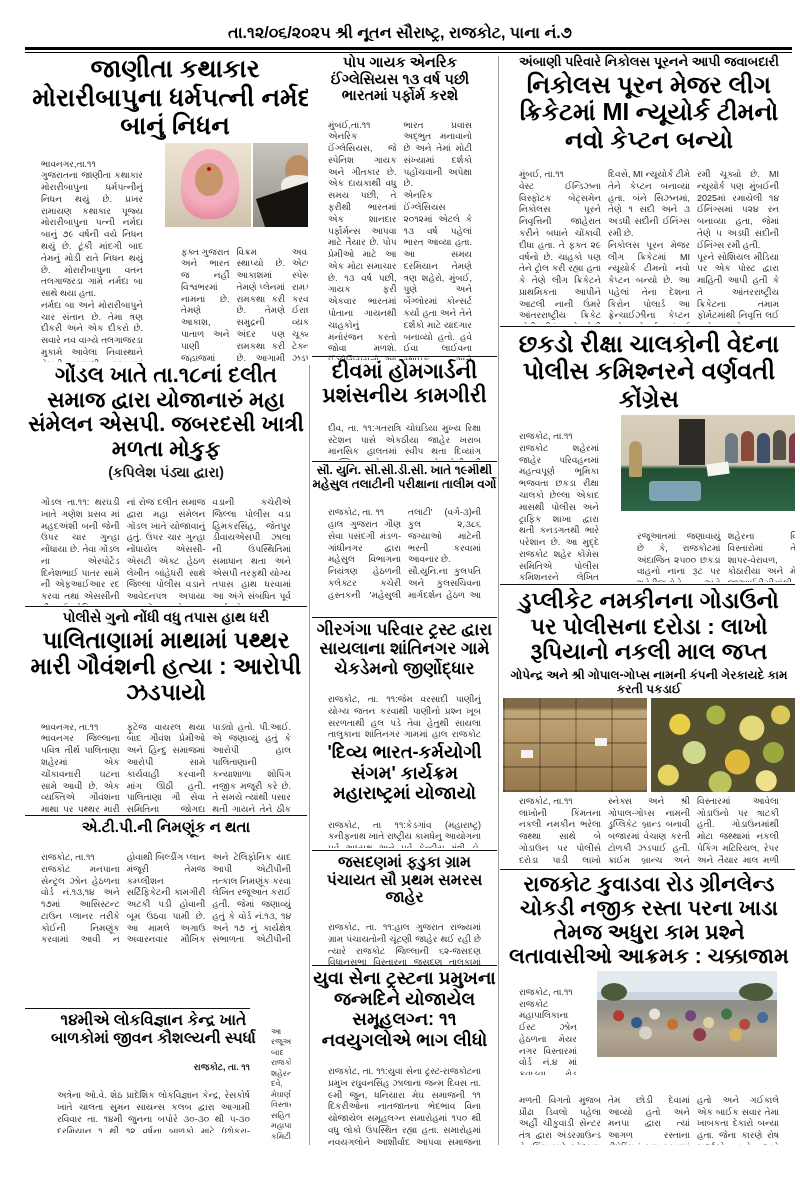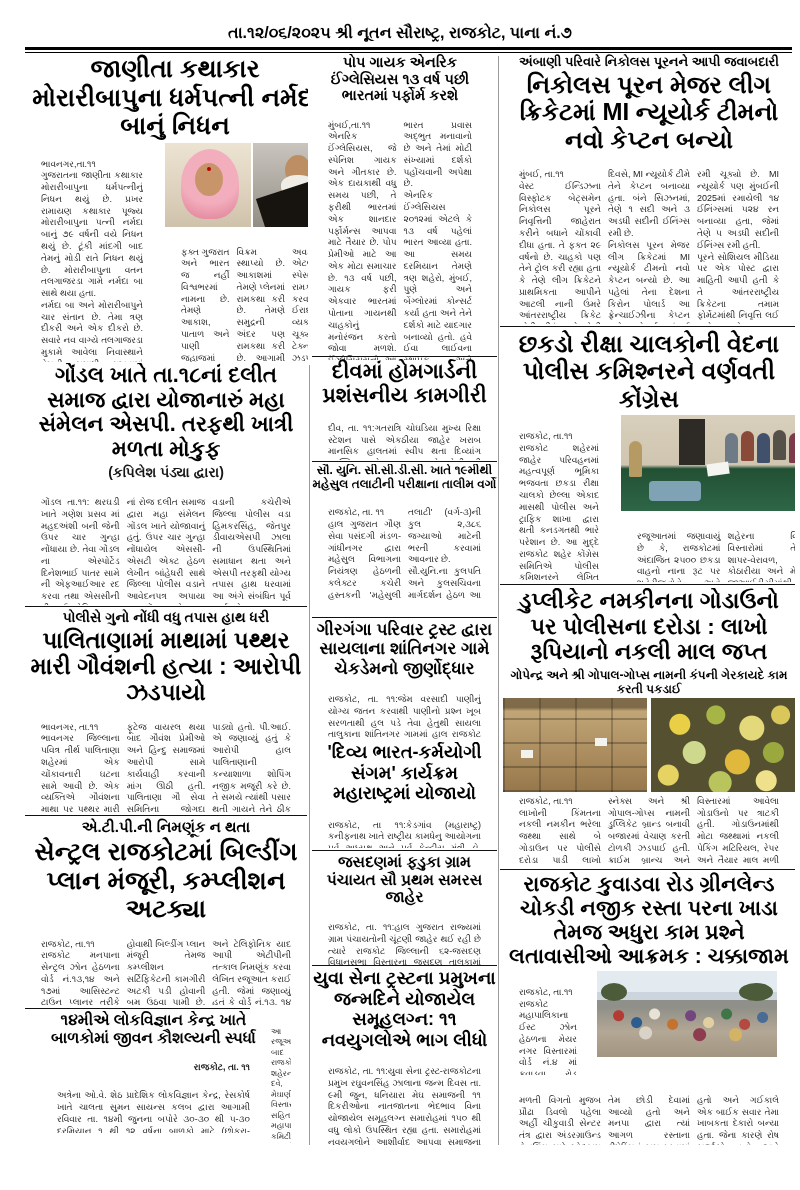--- a/index.html
+++ b/index.html
@@ -151,7 +151,7 @@
   </section>
 
   <section class="art" style="left:25px;top:363px;width:282px;height:242px">
-    <h1 class="hl" style="font-size:21.5px">ગોંડલ ખાતે  તા.૧૮નાં દલીત સમાજ દ્વારા યોજાનારું મહા સંમેલન એસપી. તરફથી ખાત્રી મળતા મોકુફ</h1>
+    <h1 class="hl" style="font-size:21.5px">ગોંડલ ખાતે  તા.૧૮નાં દલીત સમાજ દ્વારા યોજાનારું મહા સંમેલન એસપી. જબરદસી ખાત્રી મળતા મોકુફ</h1>
     <p class="byline">(કપિલેશ પંડ્યા દ્વારા)</p>
     <p class="body c3" style="height:166px">ગોંડલ તા.૧૧: થરઘડી ખાતે ગણેશ પ્રસવ માં મહદઅંશી બની જેની ઉપર ચાર ગુન્હા નોંધાયા છે. તેવા ગોંડલ ના એસ્પોર્ટેડ દિનેશભાઈ પાતર સામે ની એફઆઈઆર રદ કરવા તથા એસસીની પીઆઈ.ઓફિસર તથા તાલુકા પીઆઈ પરમાર સામે ગુન્હો દાખલ કરવાની માંગ સાથે આગામી તા.૧૮ નાં રોજ દલીત સમાજ દ્વારા મહા સંમેલન ગોંડલ ખાતે યોજાવાનું હતું. ઉપર ચાર ગુન્હા નોંધાયેલ એસસી-એસટી એક્ટ હેઠળ લેખીત બાંહેધરી સાથે જિલ્લા પોલીસ વડાને આવેદનપત્ર અપાયા બાદ ગોંડલ ખાતે તા.૧૮ નાં દલીત સંમેલન નું આયોજન કરાયુ હતું. પરંતુ જેતપુર વિભાગીય પોલીસ વડાની કચેરીએ જિલ્લા પોલીસ વડા હિમકરસિંહ, જેતપુર ડીવાયએસપી ઝાલા ની ઉપસ્થિતિમાં સમાધાન થતા અને એસપી તરફથી યોગ્ય તપાસ હાથ ધરવામાં આ અંગે સંબંધિત પૂર્વ કાર્યકરો દરમ્યાન તમામ પુરાવા તથા સાક્ષીઓનાં નિવેદન તારીખ પ્રી ઉપલા કચેરામાં આવી રહેછે. દિનેશભાઈ વિરૂદ્ધ નાં ગુન્હામાં તપાસ ચાલુ સ્થિતી માં છે. તે પૂર્ણ થતા જ જરૂરી પગલા લેવાશે. તપાસ સંપૂર્ણ નિષ્પક્ષ રહેશે તેવી ખાત્રી મળતા મહા સંમેલન મોકુફ રખાયું હોવાનું જાણવા મળેલ છે.</p>
   </section>

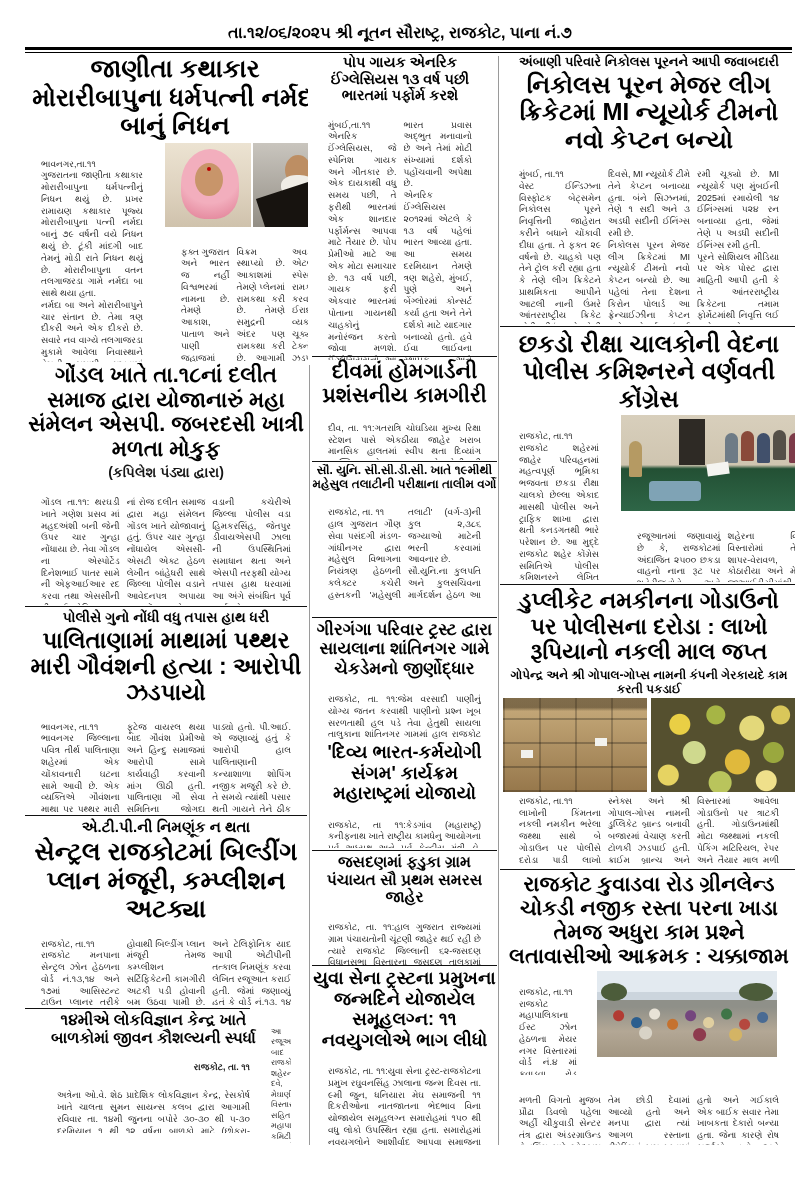--- a/index.html
+++ b/index.html
@@ -202,7 +202,6 @@
 
   <section class="art" style="left:25px;top:818px;width:282px;height:187px">
     <p class="kicker" style="font-size:15px">એ.ટી.પી.ની નિમણૂંક ન થતા</p>
-    <h1 class="hl" style="font-size:25px">સેન્ટ્રલ રાજકોટમાં બિલ્ડીંગ પ્લાન મંજૂરી, કમ્પ્લીશન અટક્યા</h1>
     <p class="body c3" style="height:98px">રાજકોટ, તા.૧૧
 રાજકોટ મનપાના સેન્ટ્રલ ઝોન હેઠળના વોર્ડ નં.૧૩,૧૪ અને ૧૭માં આસિસ્ટન્ટ ટાઉન પ્લાનર તરીકે કોઈની નિમણૂંક કરવામાં આવી ન હોવાથી બિલ્ડીંગ પ્લાન મંજૂરી તેમજ કમ્પ્લીશન સર્ટિફિકેટની કામગીરી અટકી પડી હોવાની બૂમ ઉઠવા પામી છે. આ મામલે અગાઉ અવારનવાર મૌખિક અને ટેલિફોનિક યાદ આપી એટીપીની તત્કાલ નિમણૂંક કરવા લેખિત રજૂઆત કરાઈ હતી. જેમાં જણાવ્યું હતું કે વોર્ડ નં.૧૩, ૧૪ અને ૧૭ નું કાર્યક્ષેત્ર સંભાળતા એટીપીની જગ્યા ખાલી હોવાથી આર્કિટેક્ટ અને ઈજનેરોના કામો ખોરંભે પડ્યા છે. છેલ્લા ઘણા સમયથી જગ્યા ખાલી હોય ટાઉન પ્લાનિંગ શાખામાં આ વિસ્તારના ડેવલપર્સની ફાઈલોની મંજૂરી, કમ્પ્લીશન, રિવીઝન જેવા કામો બાકી બોલાવવામાં આવે છે પરંતુ નિયત સમયમાં કામ થતું નથી. જેથી તાત્કાલિક આ જગ્યાએ સક્ષમ અધિકારીની નિમણૂંક કરવા માગણી કરાઈ છે. રજૂઆતની નકલ ગુજરાત સરકારના મુખ્યમંત્રી તથા શહેરી વિકાસ વિભાગને પણ મોકલાઈ છે.</p>
   </section>

